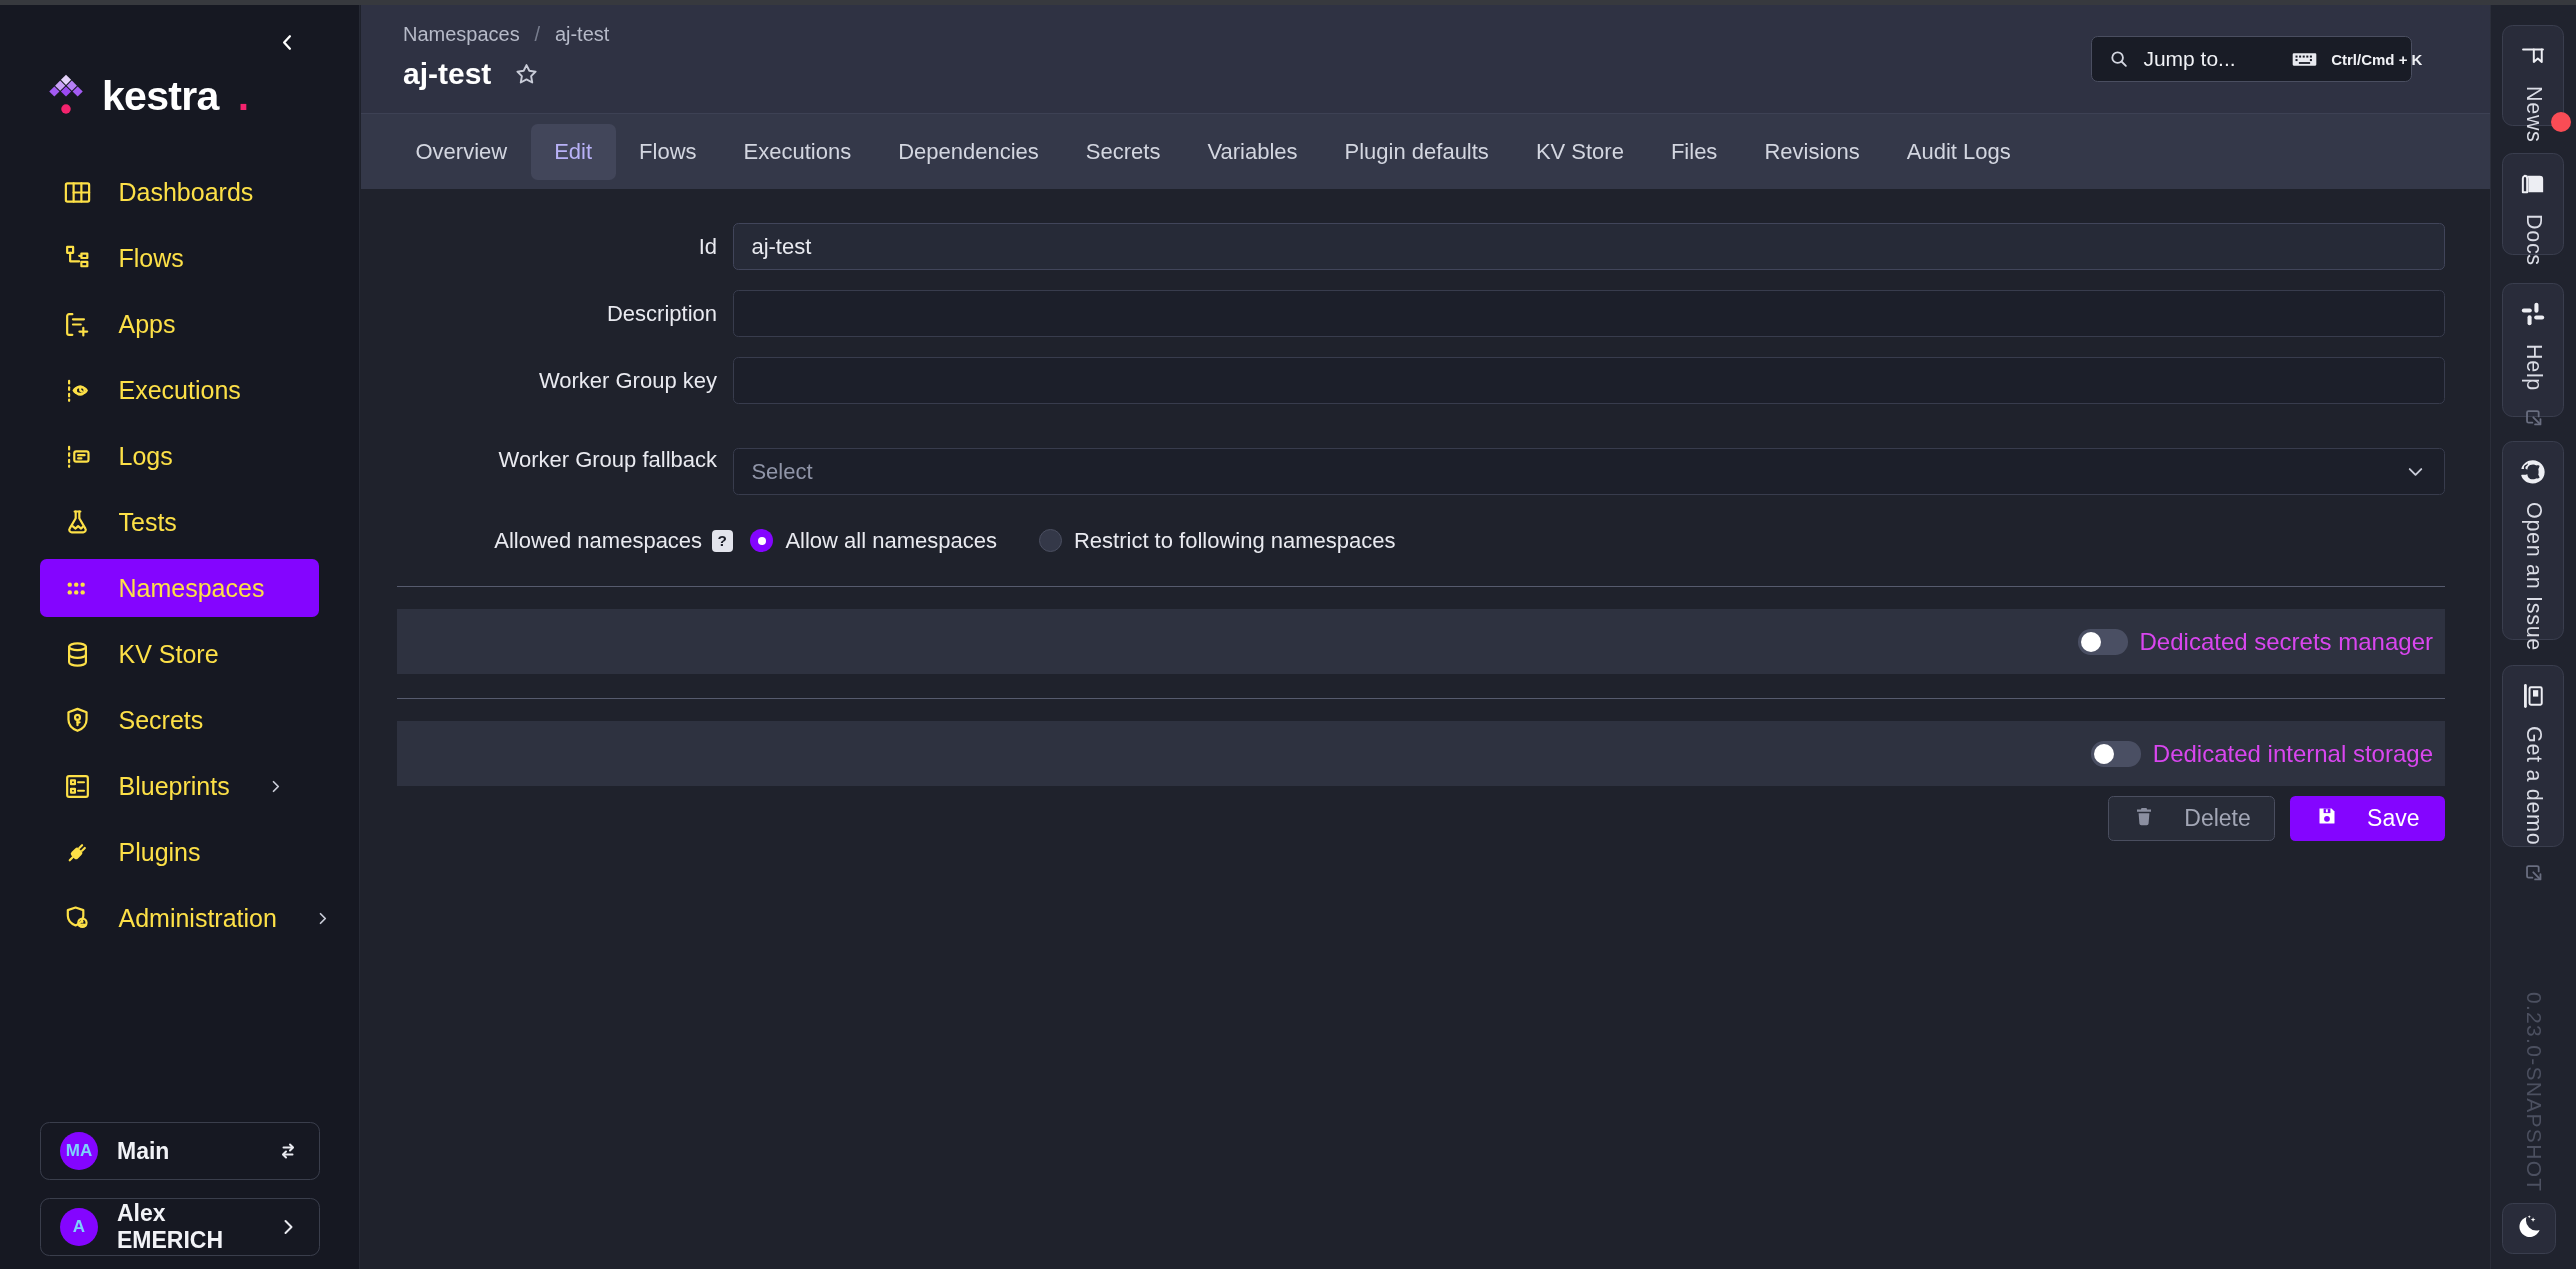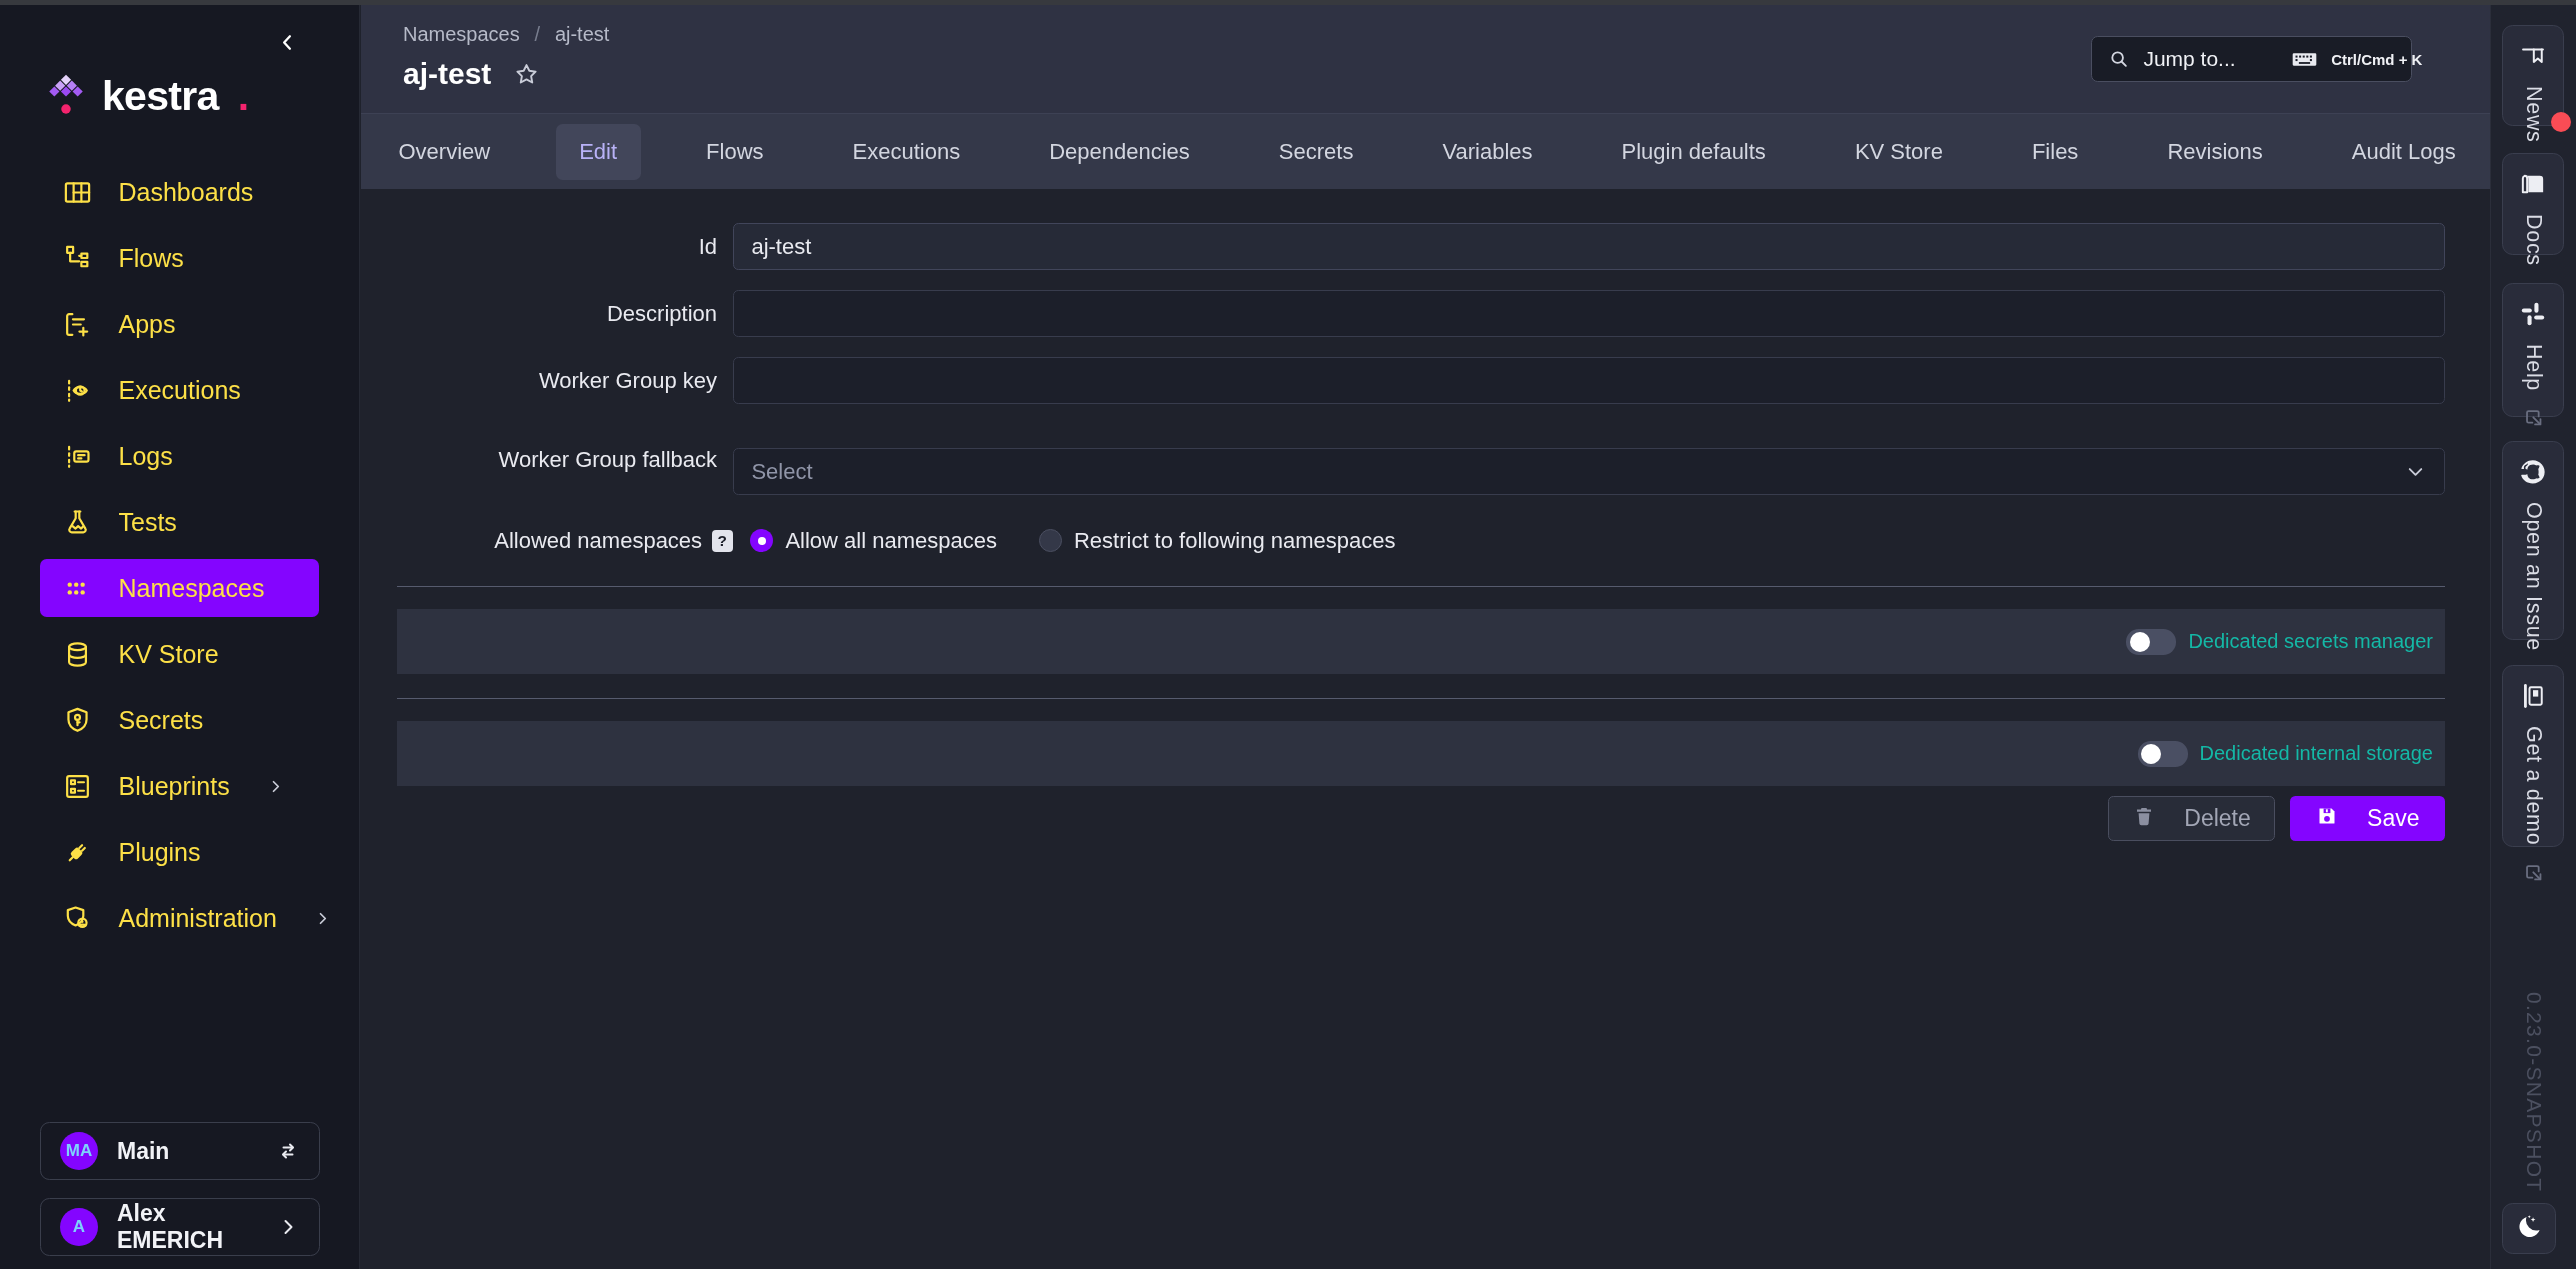--- a/index.html
+++ b/index.html
@@ -51,7 +51,7 @@
   .kbd-icon { color:#E9EAF0; flex:none; display:flex; }
   .shortcut { font-size:15px; color:#F0F1F5; white-space:nowrap; font-weight:600; }
 
-  .tabs { position:absolute; top:108px; left:0; right:0; height:76px; background:#343849; border-top:0.7px solid #3D4154; display:flex; align-items:center; padding-left:14px;gap:42px; }
+  .tabs { position:absolute; top:108px; left:0; right:0; height:76px; background:#343849; border-top:0.7px solid #3D4154; display:flex; align-items:center; padding-left:31px; }
   .tab { height:56px; padding:0 23.5px; display:flex; align-items:center; font-size:22px; color:#D3D6E0; border-radius:6.7px; cursor:pointer; white-space:nowrap; }
   .tab.active { background:#42465A; color:#B9B2F7; }
 

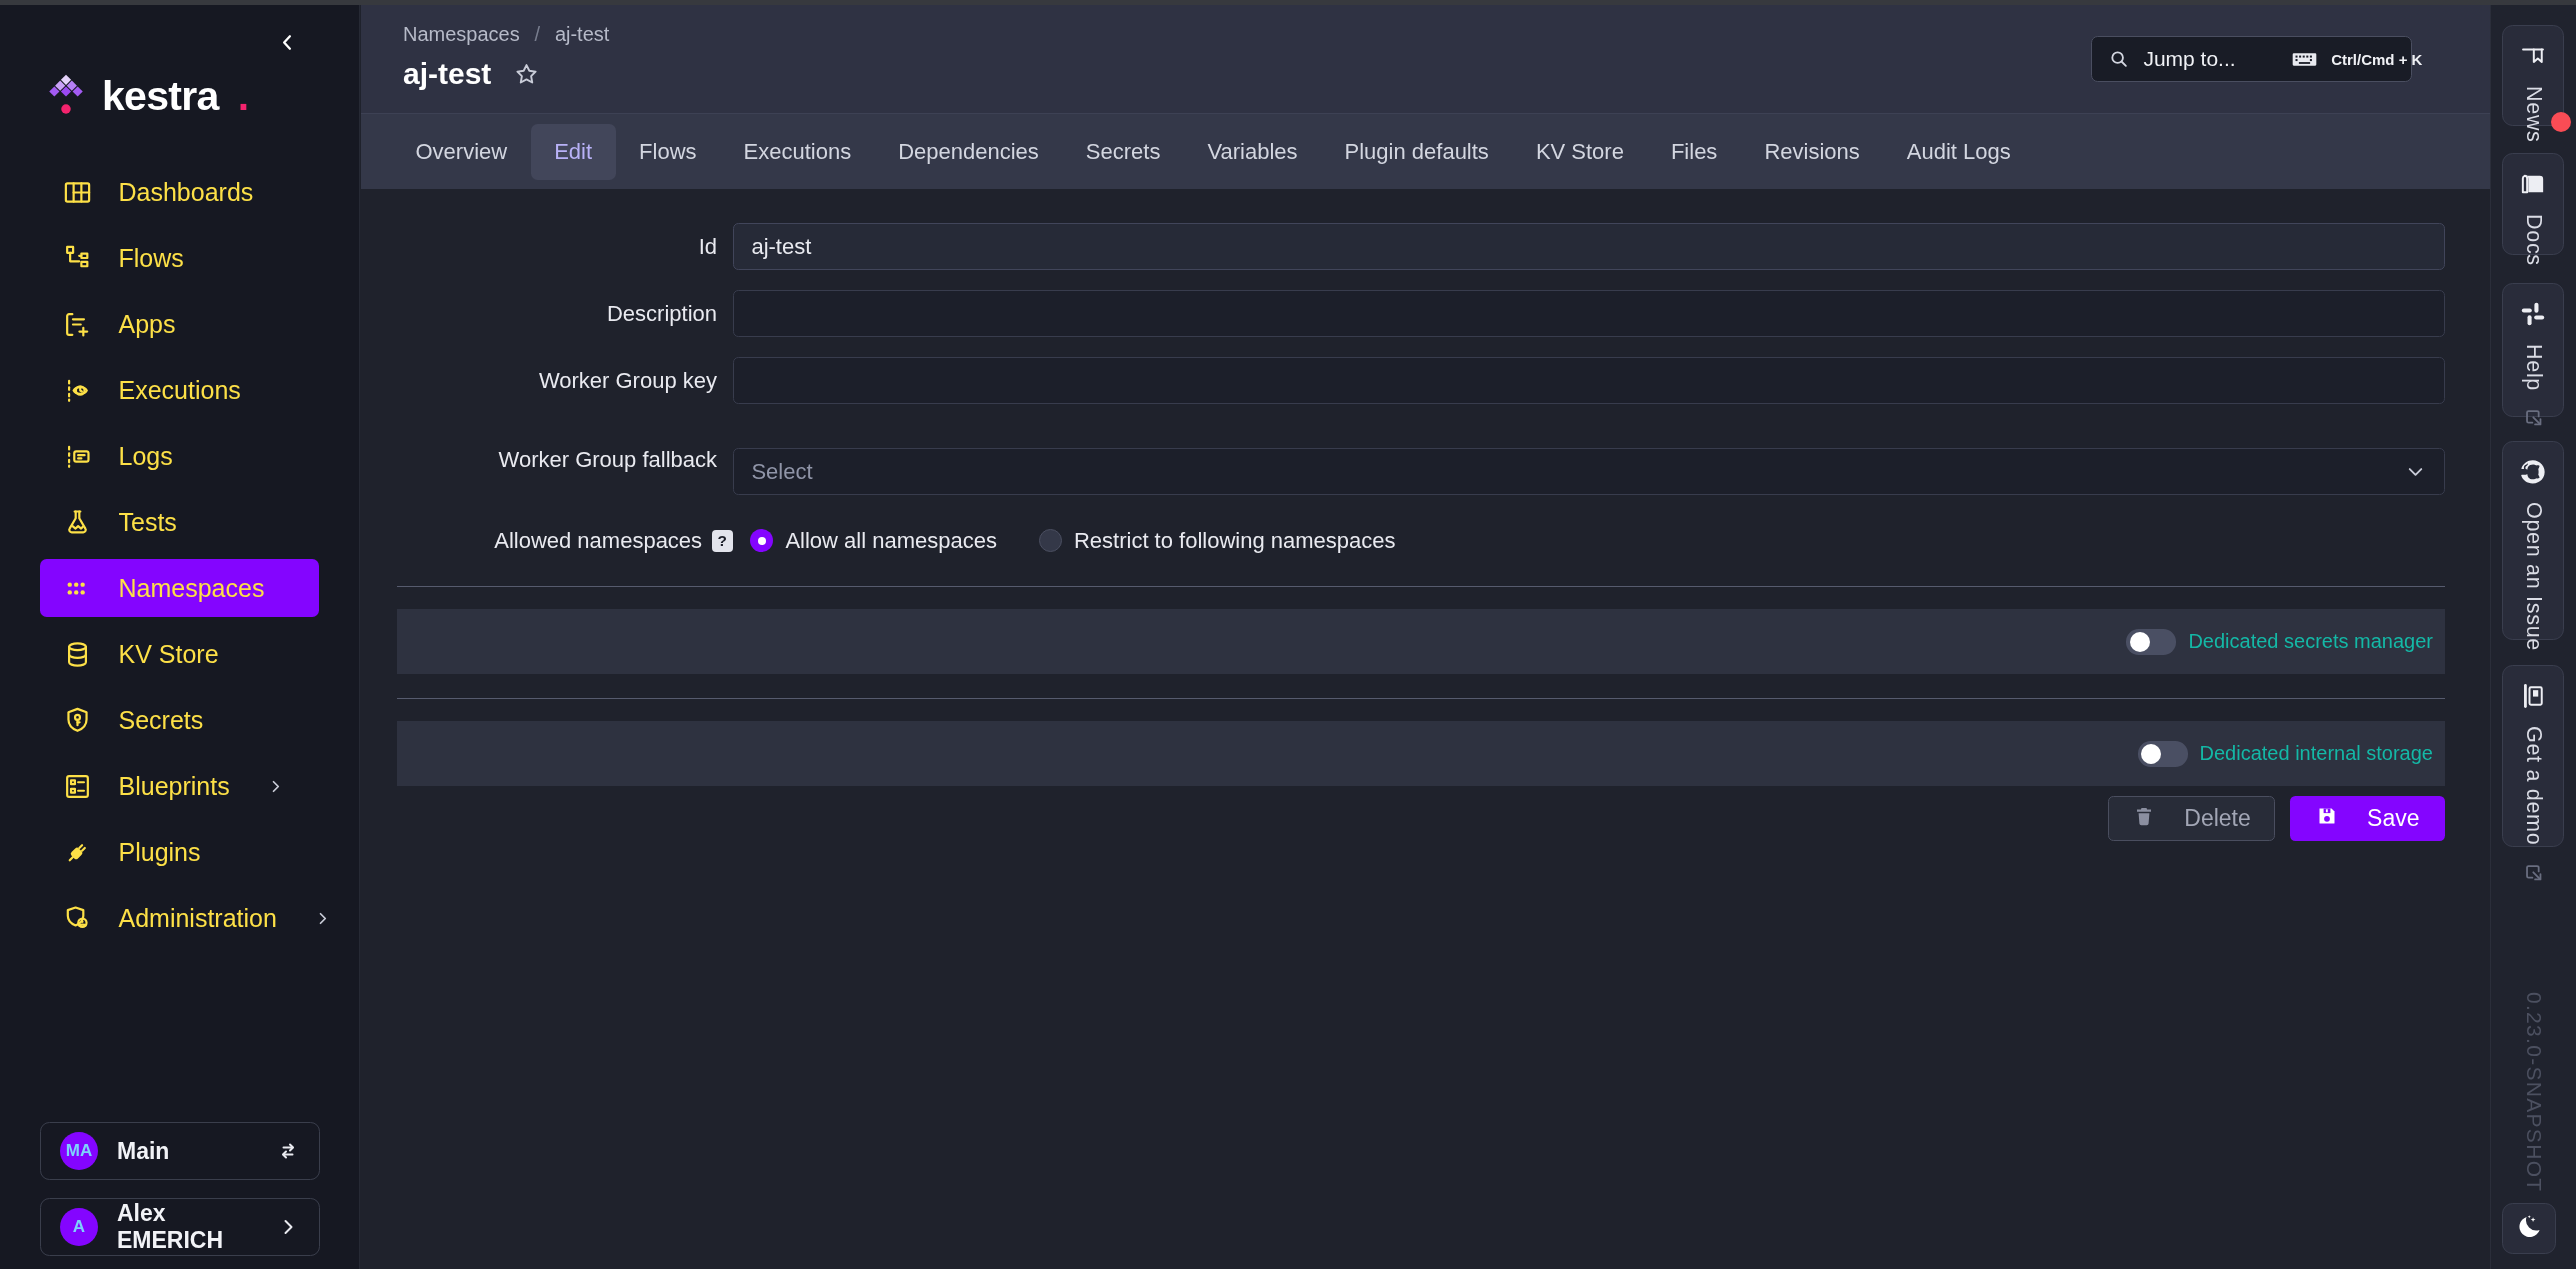--- a/index.html
+++ b/index.html
@@ -81,7 +81,7 @@
   .panel { margin:22px 45px 0 36px; height:65px; background:#2E3240; display:flex; align-items:center; justify-content:flex-end; padding-right:12px; }
   .switch { width:50px; height:25.5px; border-radius:12.7px; background:#4A4F63; position:relative; cursor:pointer; flex:none; }
   .switch::after { content:''; position:absolute; left:3.4px; top:2.7px; width:20px; height:20px; border-radius:50%; background:#FFFFFF; }
-  .panel .plabel { font-size:20px; color:#14b8a6; margin-left:12px; }
+  .panel .plabel { font-size:24px; color:#d946ef; margin-left:12px; }
 
   .btn-row { display:flex; justify-content:flex-end; gap:14.8px; margin:10px 45px 0 36px; }
   .btn { height:45px; border-radius:5.4px; display:flex; align-items:center; gap:28px; font-size:23px; cursor:pointer; border:none; font-family:"Liberation Sans",sans-serif; }

